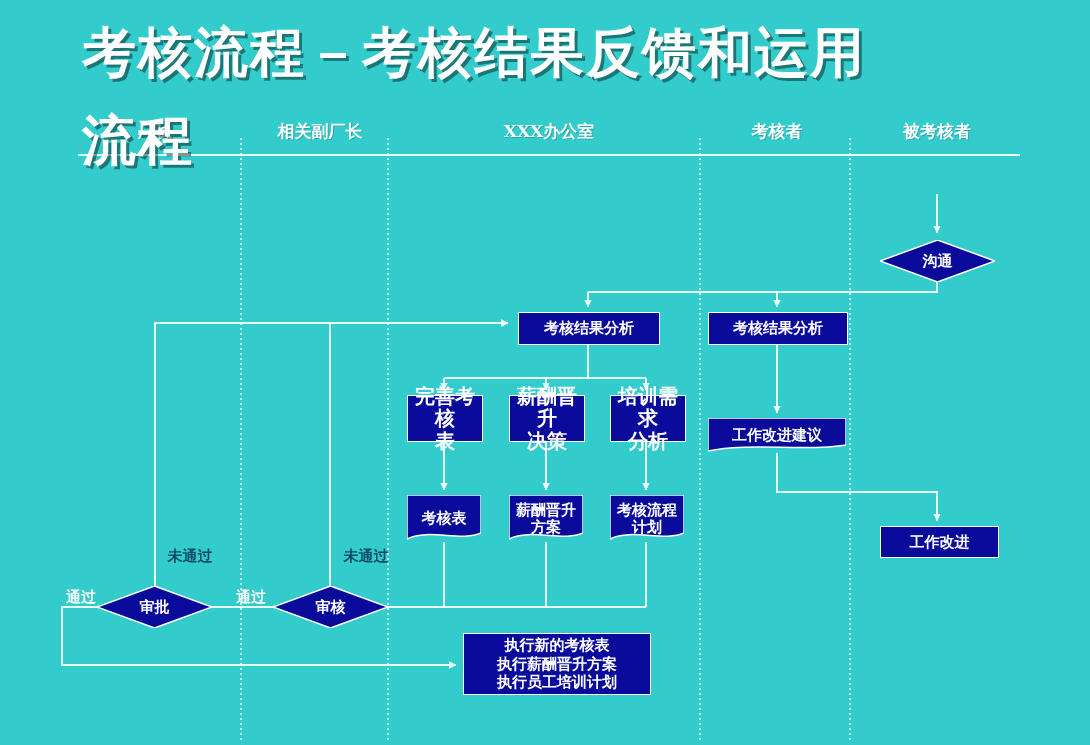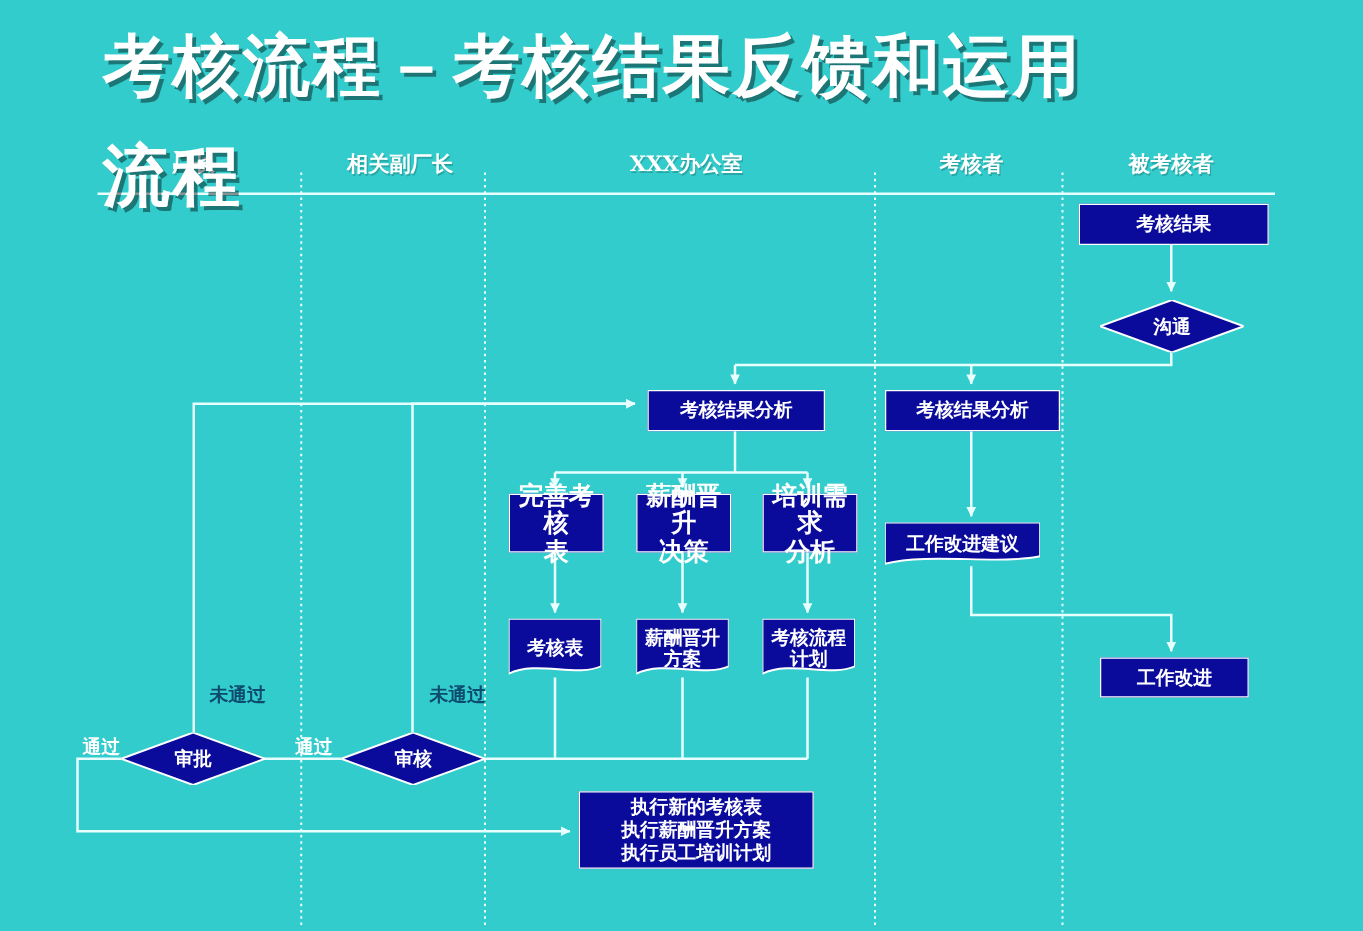--- a/index.html
+++ b/index.html
@@ -180,7 +180,6 @@
   <div class="title">考核流程－考核结果反馈和运用
 流程</div>
 
-  <div class="node rect" style="left:863px;top:163px;width:150px;height:31px">考核结果</div>
 
   <div class="node diamond" style="left:880px;top:240px;width:115px;height:42px">
     <svg class="dbg" viewBox="0 0 115 42" preserveAspectRatio="none">

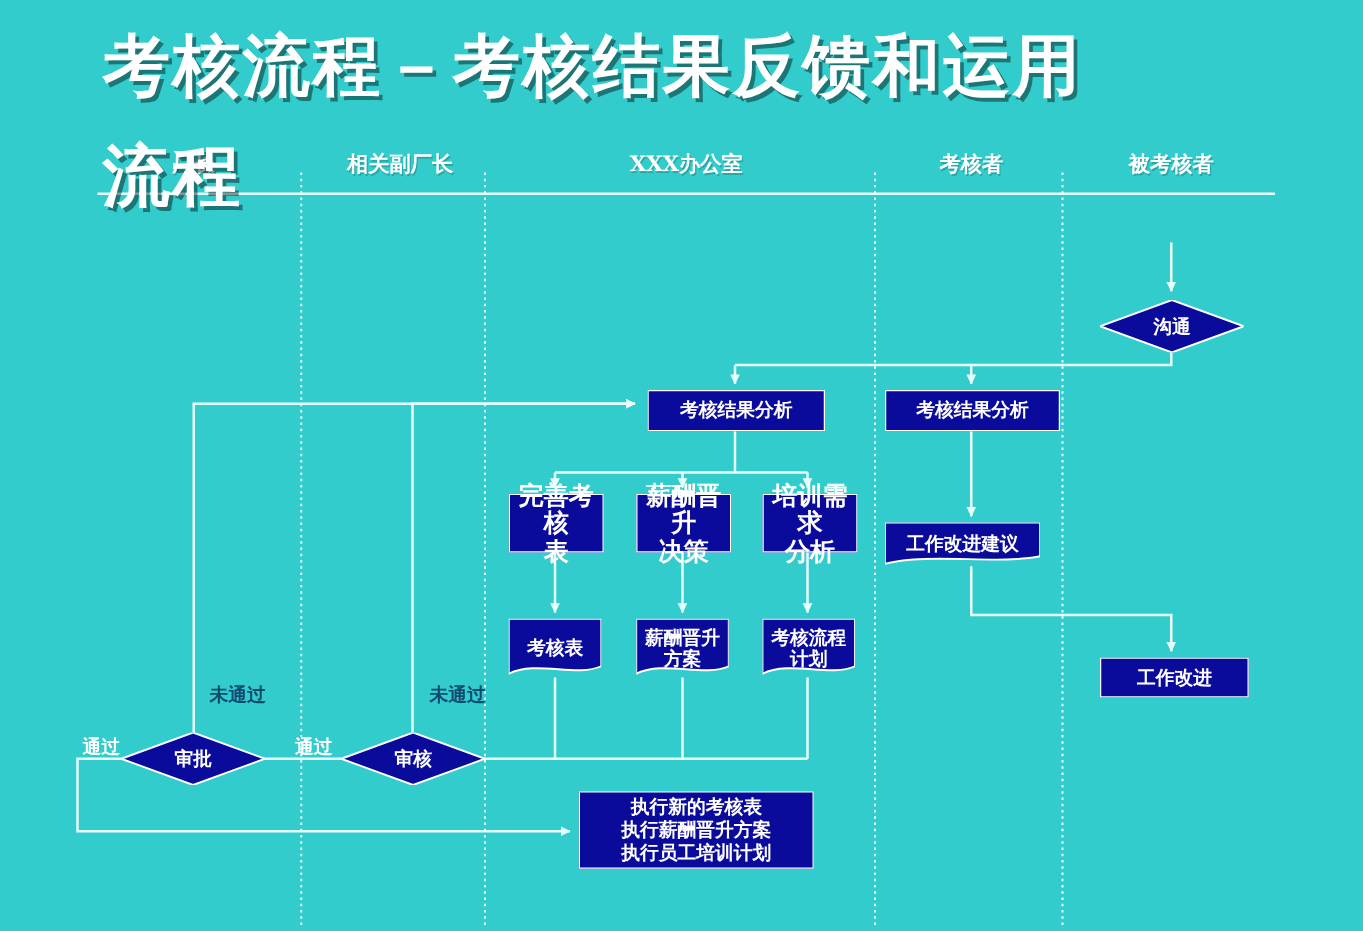--- a/index.html
+++ b/index.html
@@ -201,7 +201,7 @@
   <div class="node rect small" style="left:610px;top:395px;width:74px;height:45px">培训需求
 分析</div>
 
-  <div class="node doc" style="left:708px;top:418px;width:124px;height:35px">
+  <div class="node doc" style="left:708px;top:418px;width:138px;height:35px">
     <svg class="docbg" viewBox="0 0 138 35" preserveAspectRatio="none">
       <path d="M0,0 L138,0 L138,27 C100,34 40,24 0,33 Z" fill="#0A0A9B" stroke="#ffffff" stroke-width="1.5"></path>
     </svg>

